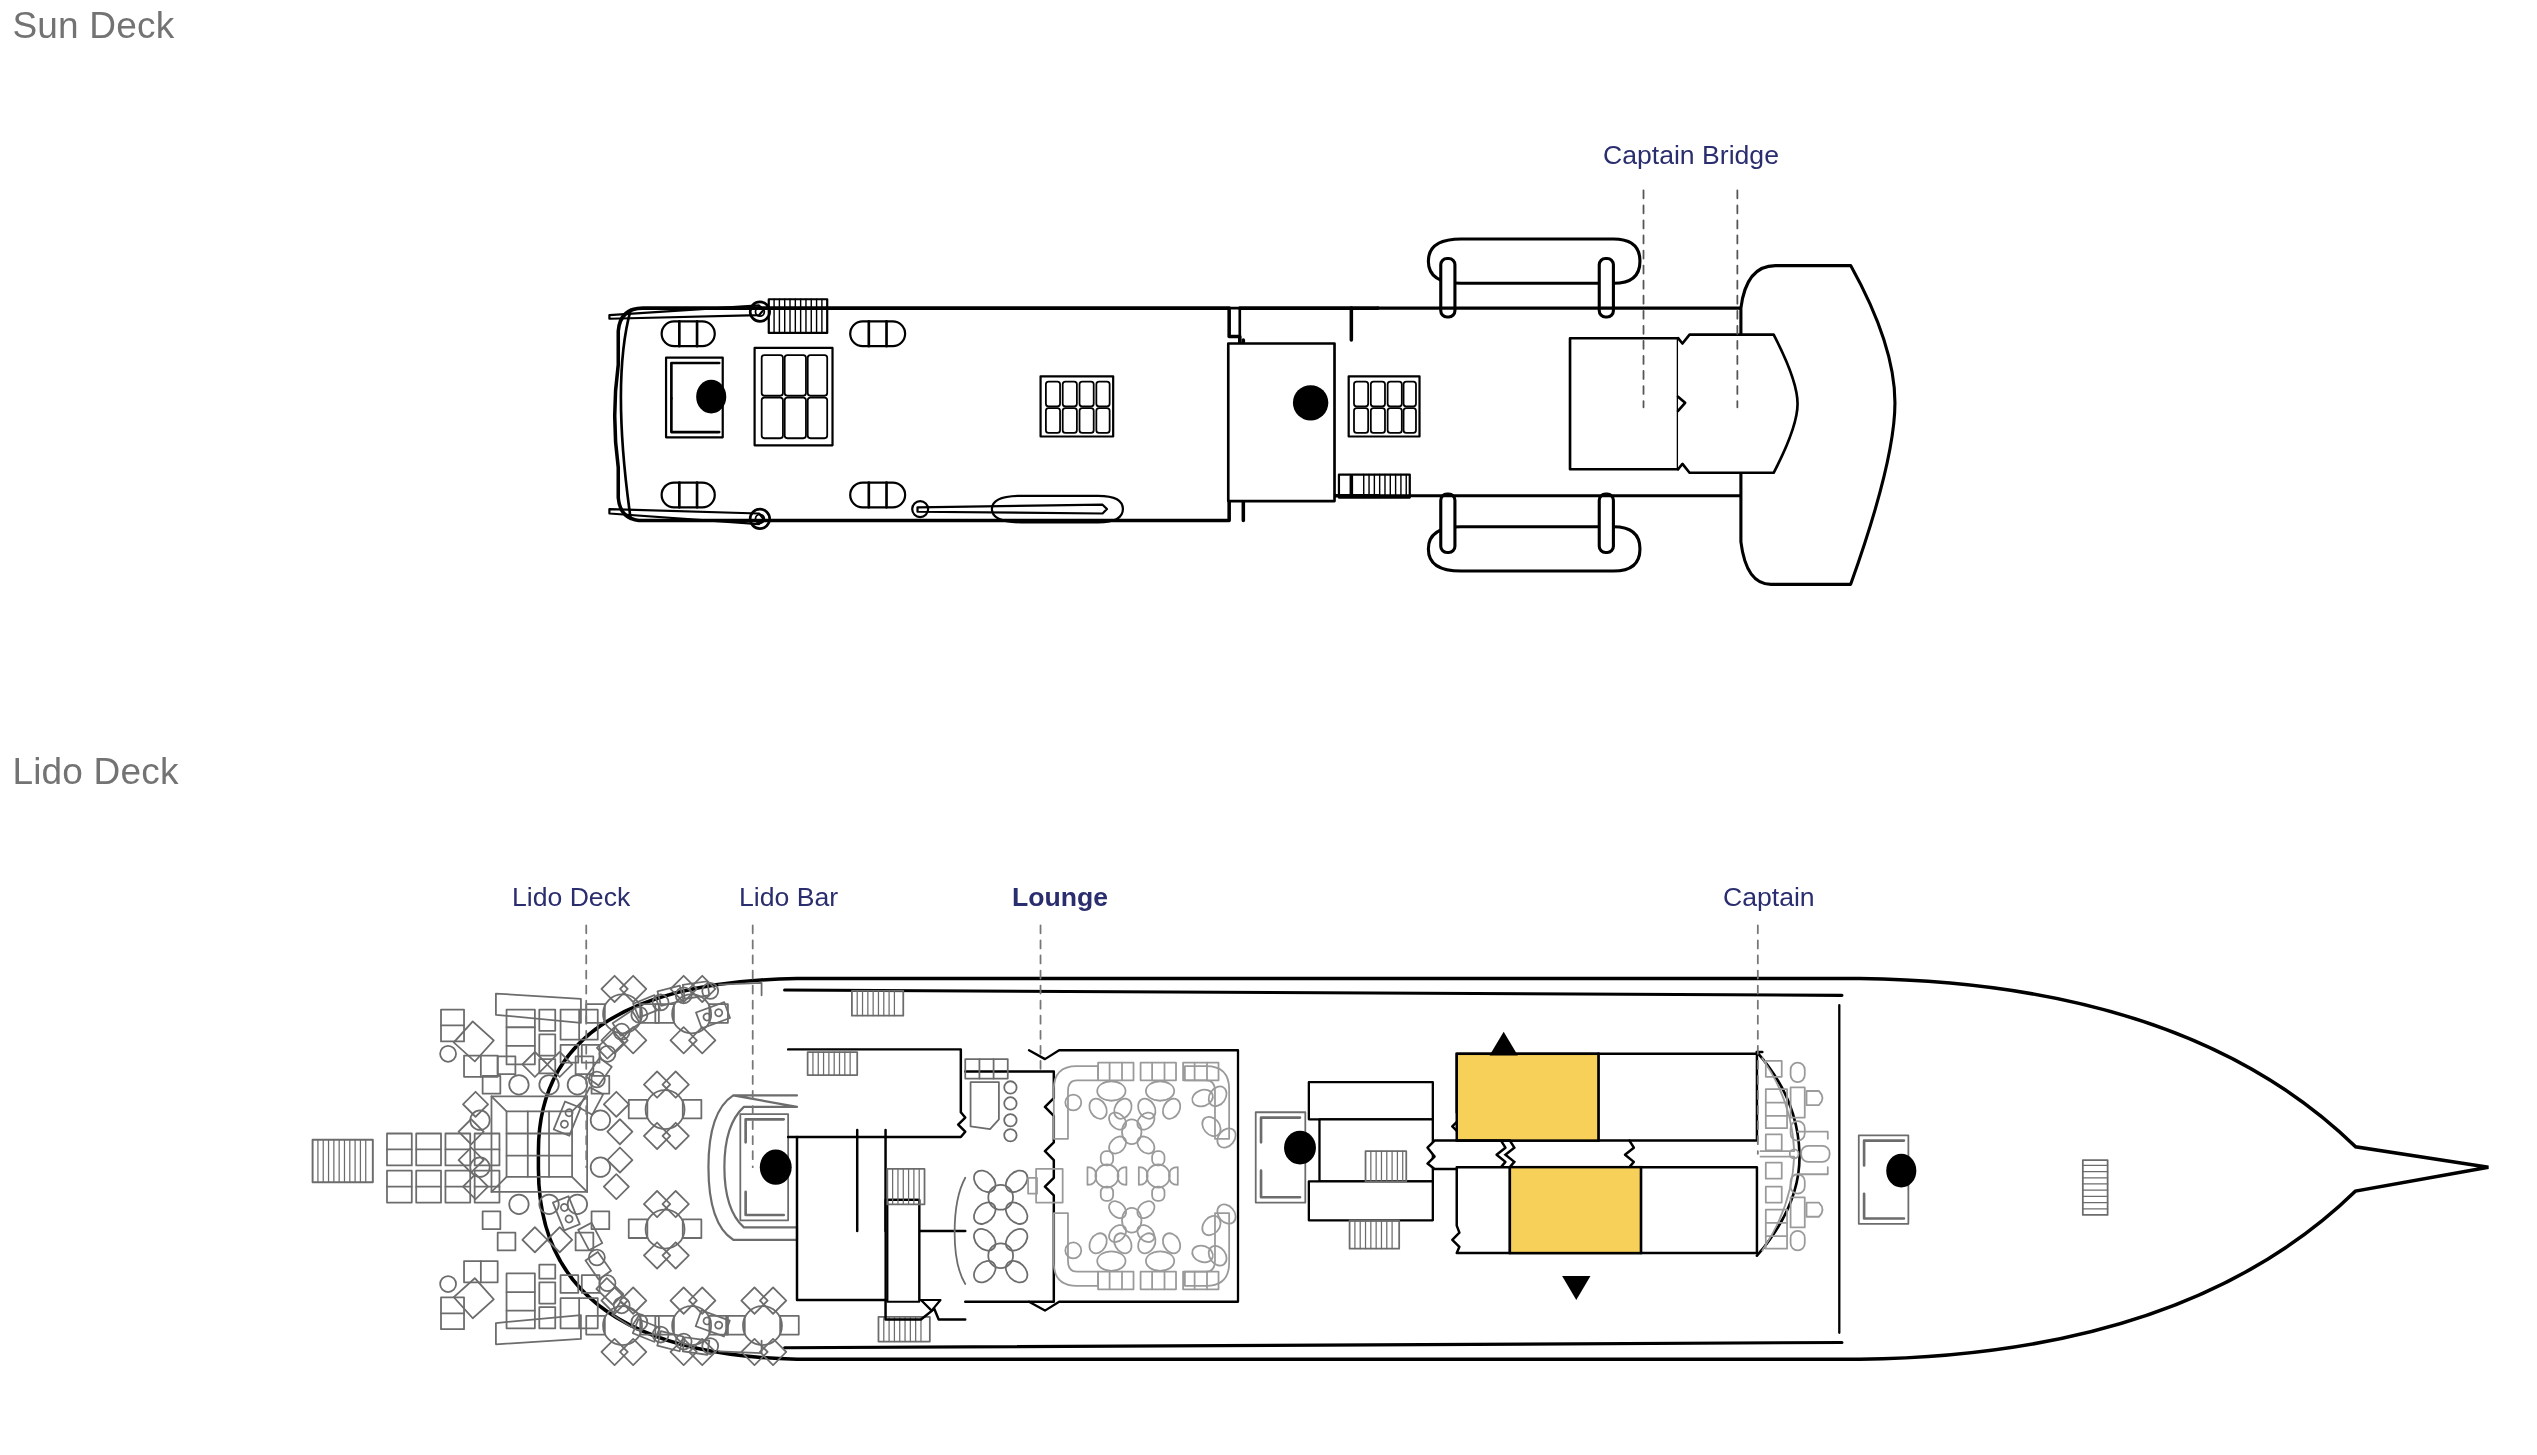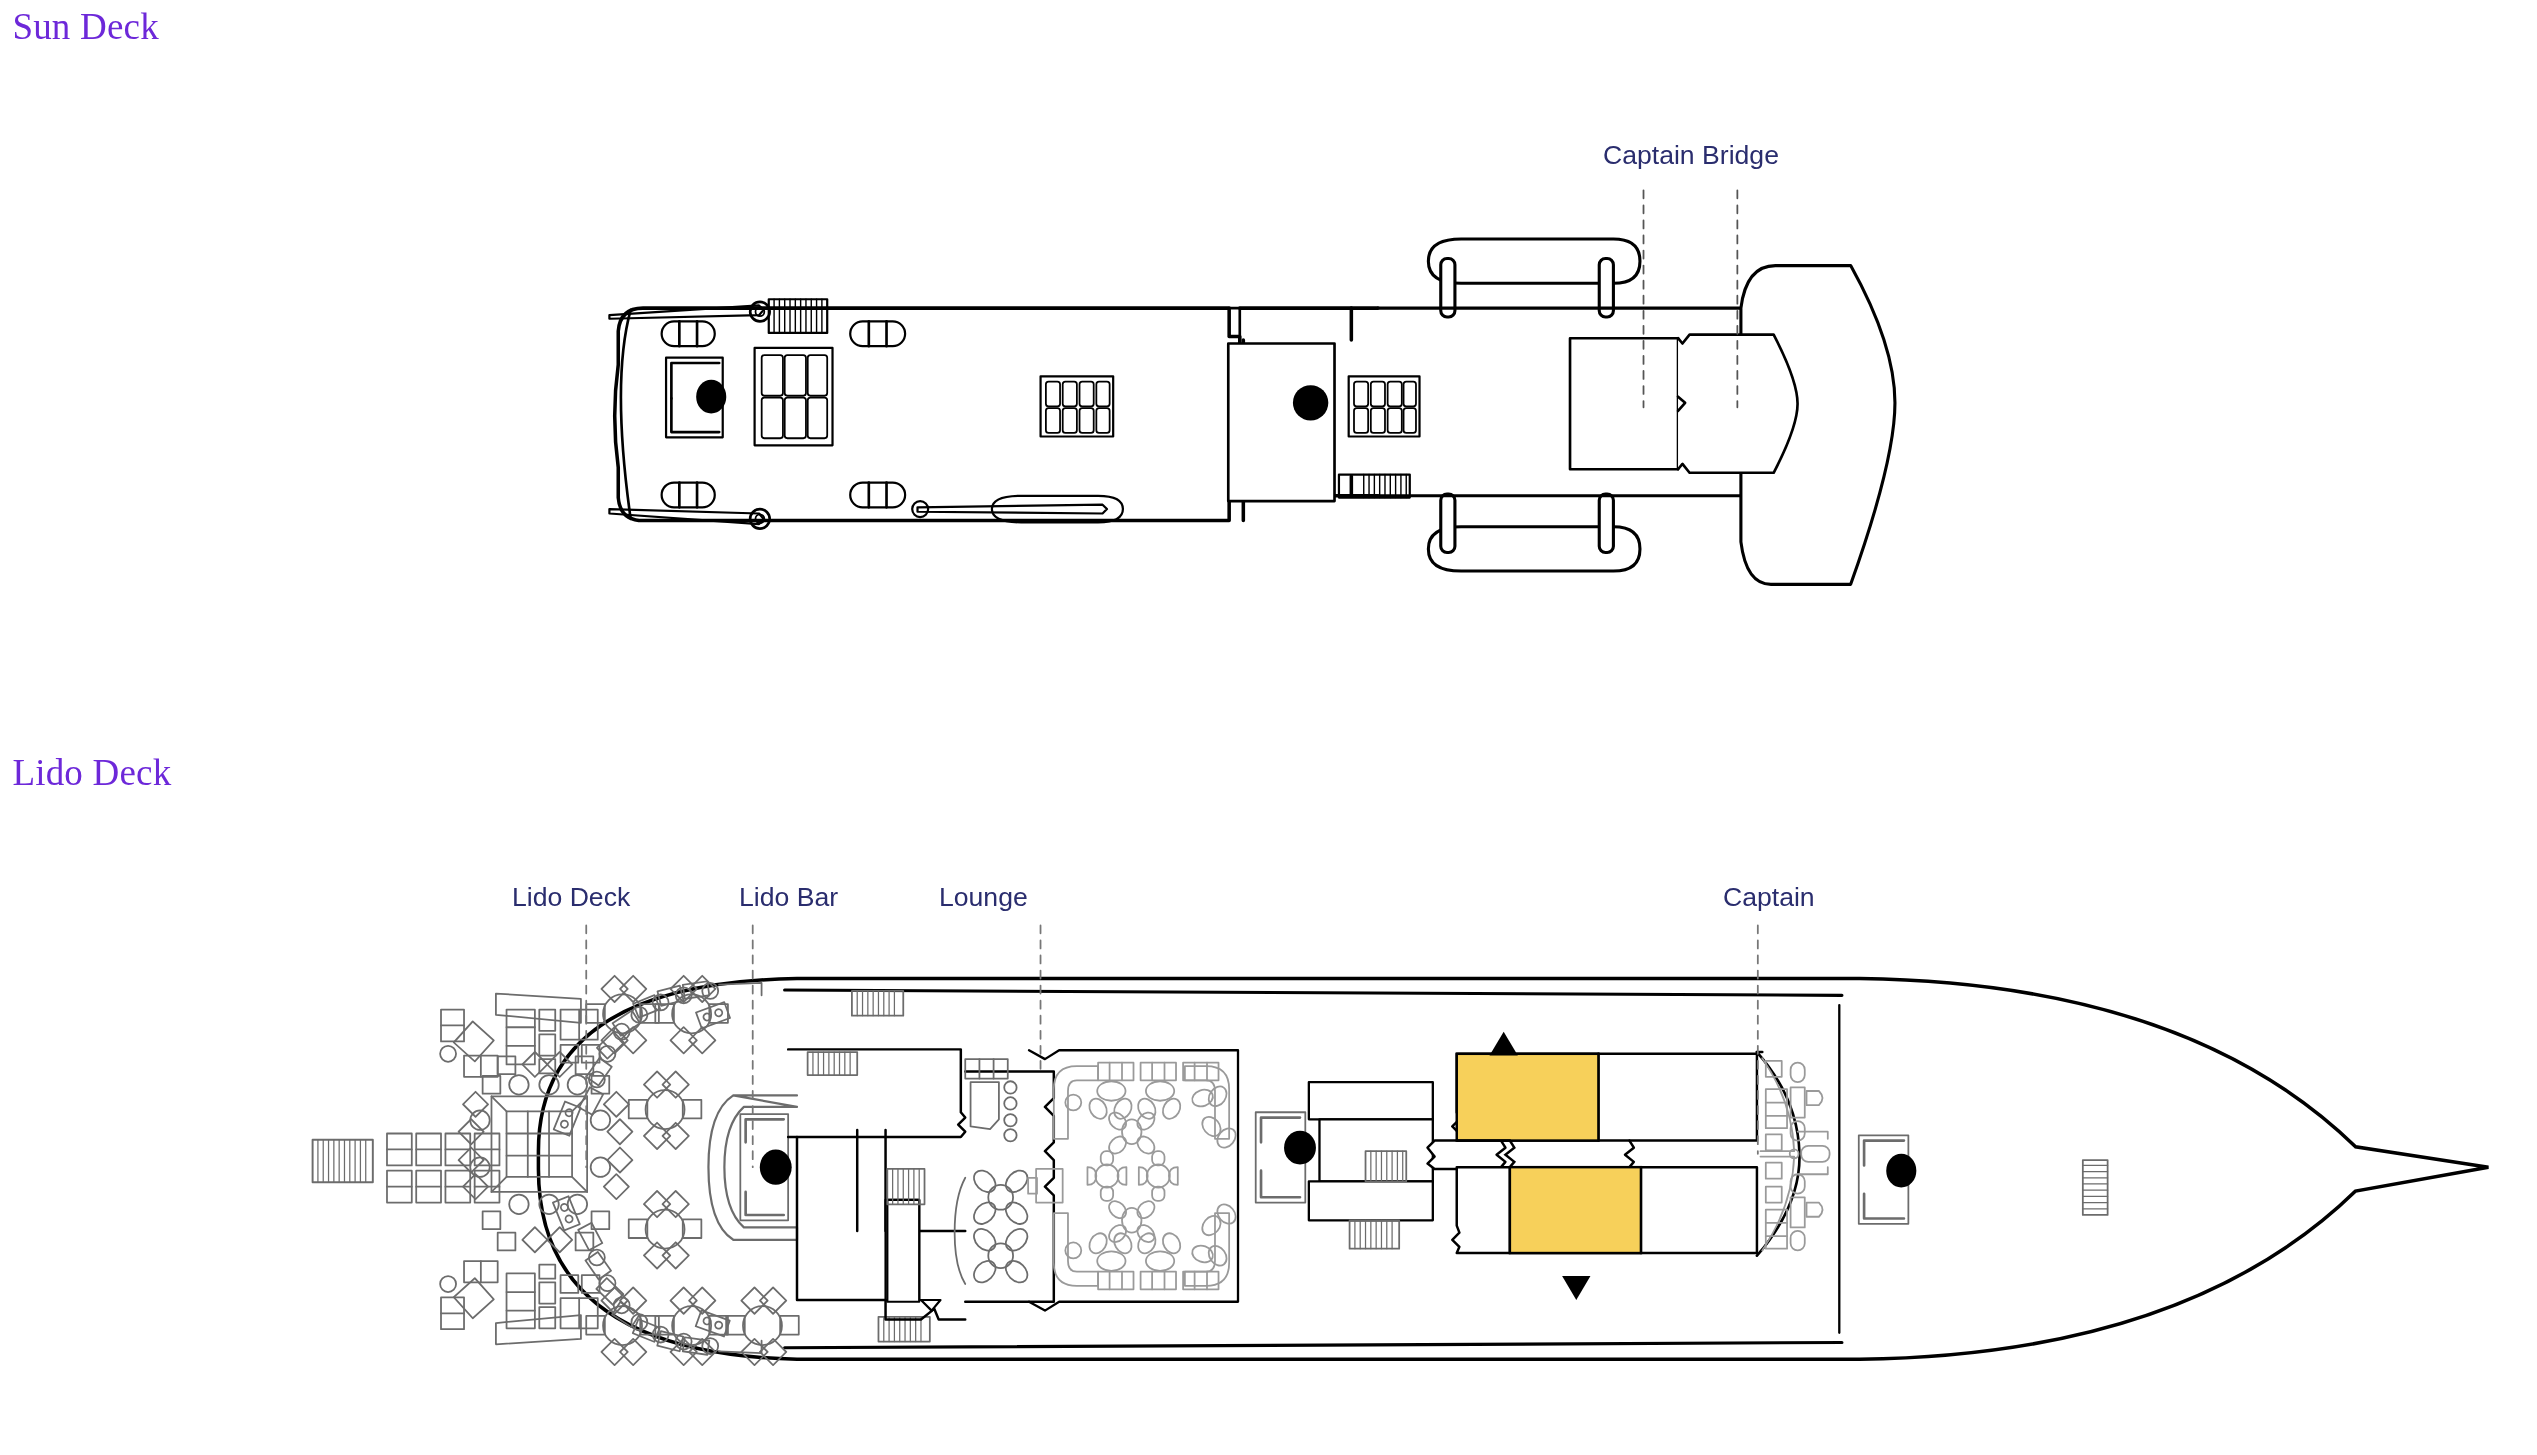--- a/index.html
+++ b/index.html
@@ -23,10 +23,9 @@
     left: 12.4px;
     font-size: 37px;
     font-weight: 400;
-    color: #6d28d9;
+    color: #737373;
     letter-spacing: 0.2px;
     white-space: nowrap;
-    font-family: Liberation Serif, serif;
   }
   #sun-deck-title  { top: 5.3px; }
   #lido-deck-title { top: 25px; }

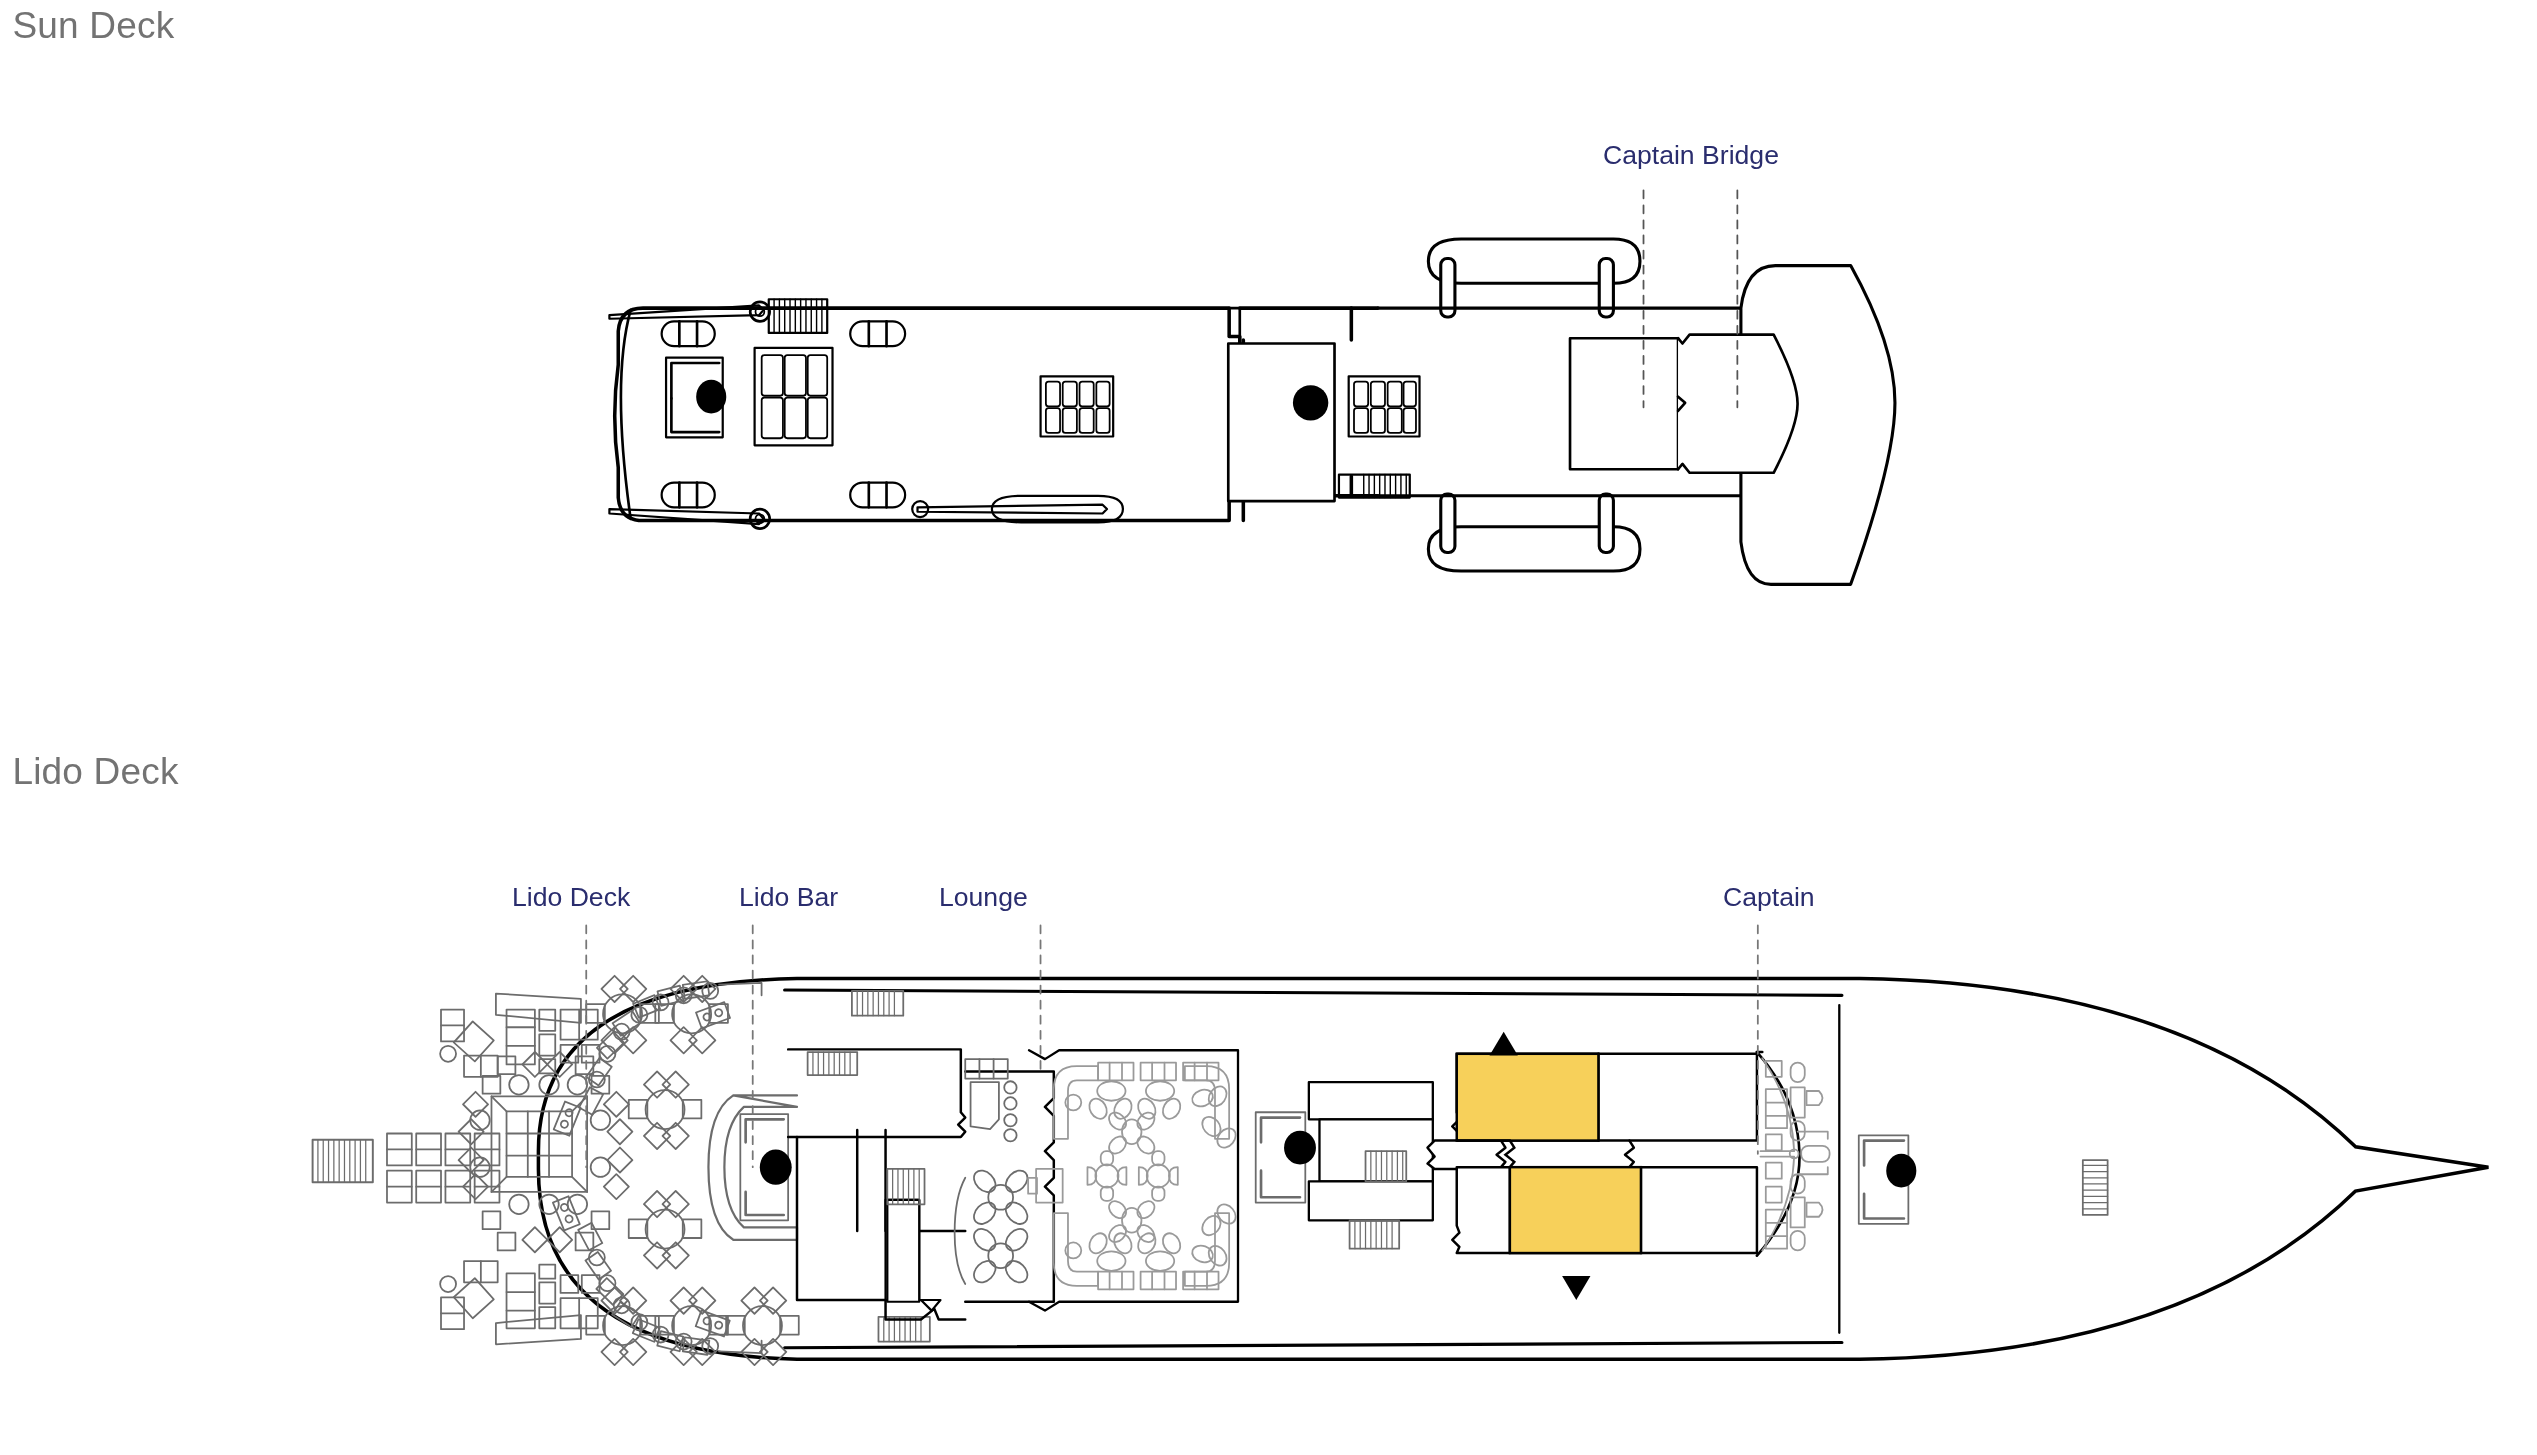--- a/index.html
+++ b/index.html
@@ -820,7 +820,7 @@
 
   <div class="callout-label" style="left:512px; top:156px;">Lido Deck</div>
   <div class="callout-label" style="left:739px; top:156px;">Lido Bar</div>
-  <div class="callout-label" style="left:939px; top:156px;">Lounge</div>
+  <div class="callout-label" style="left:1012px; top:156px;font-weight:bold;">Lounge</div>
   <div class="callout-label" style="left:1723px; top:156px;">Captain</div>
 
 </section>

